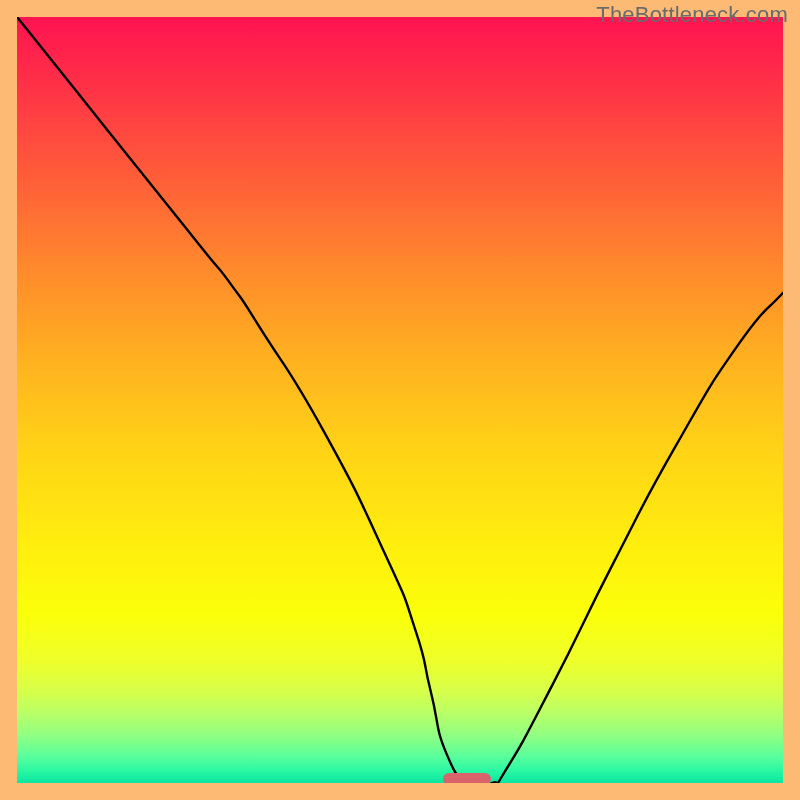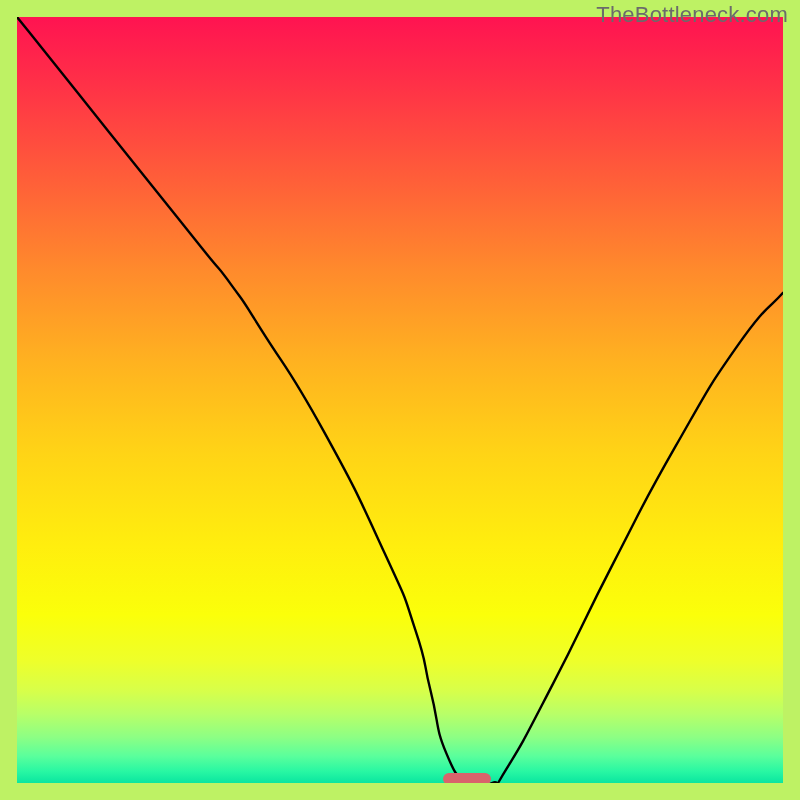--- a/index.html
+++ b/index.html
@@ -15,7 +15,7 @@
     position: relative;
     width: 800px;
     height: 800px;
-    background: #bef264;
+    background: #fdba74;
   }
   .watermark {
     position: absolute;

